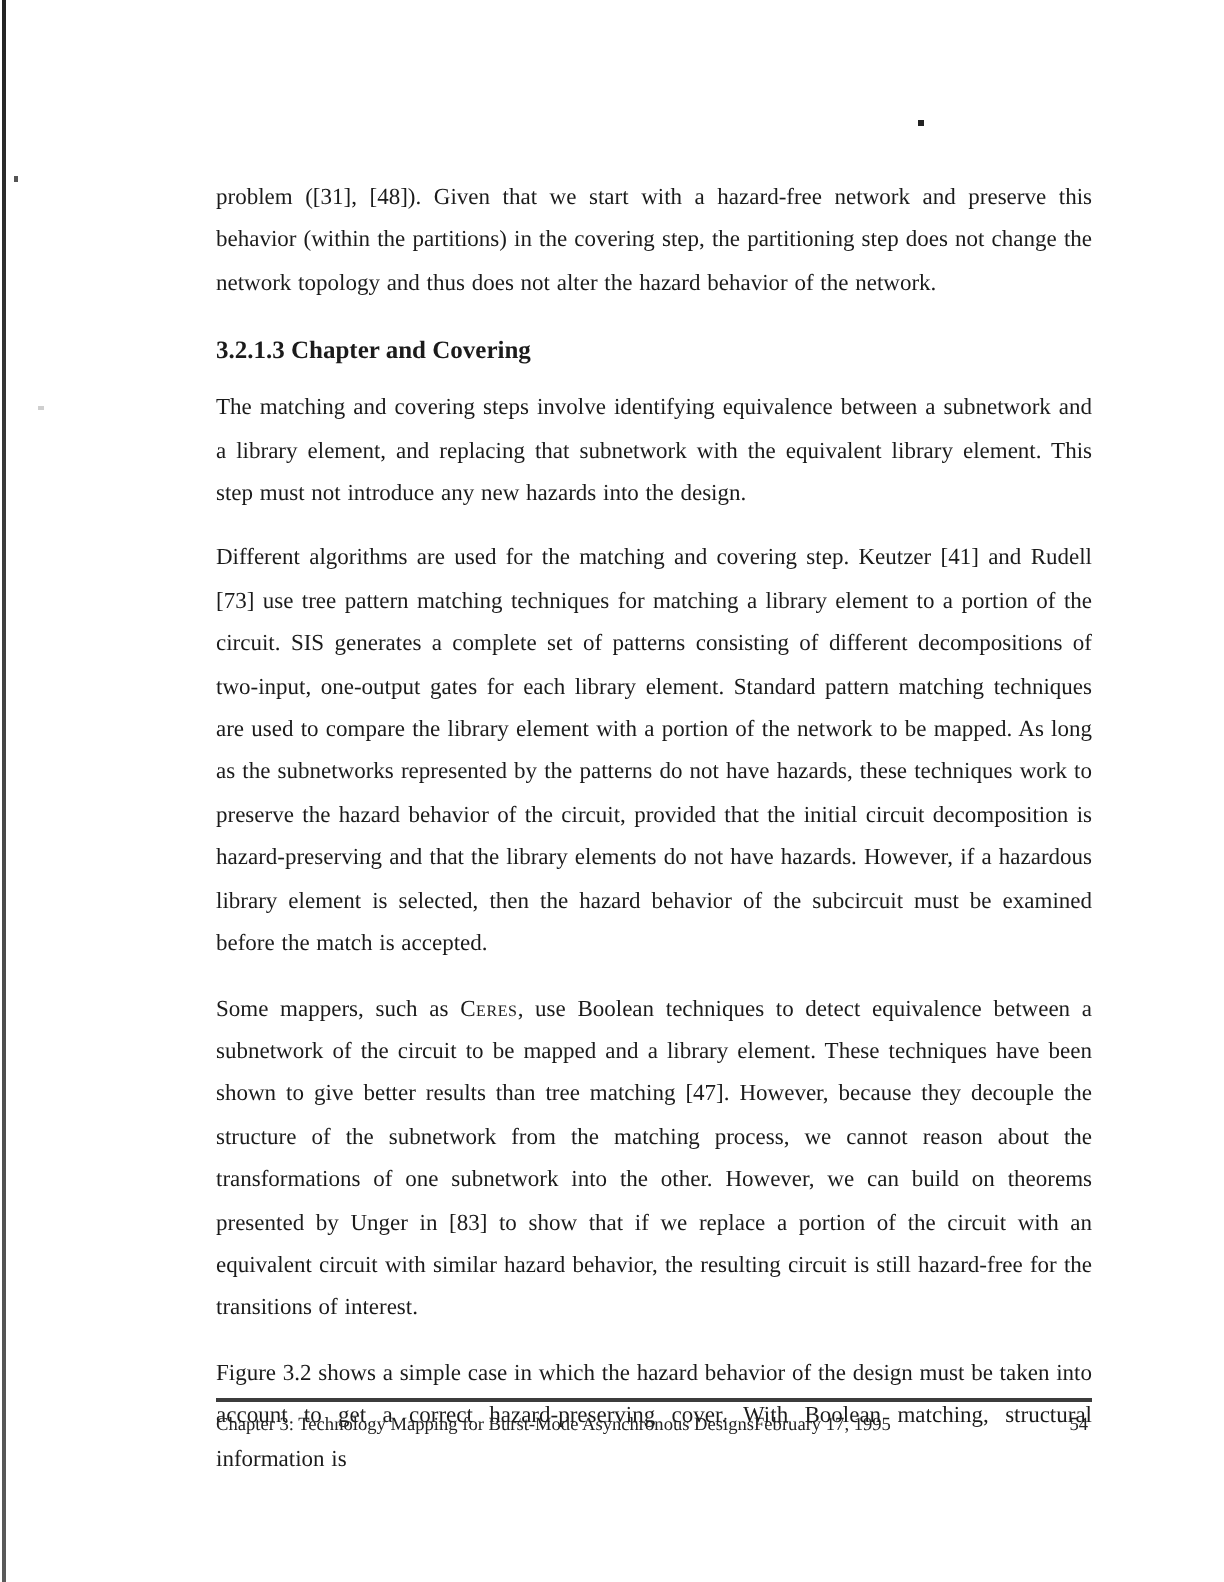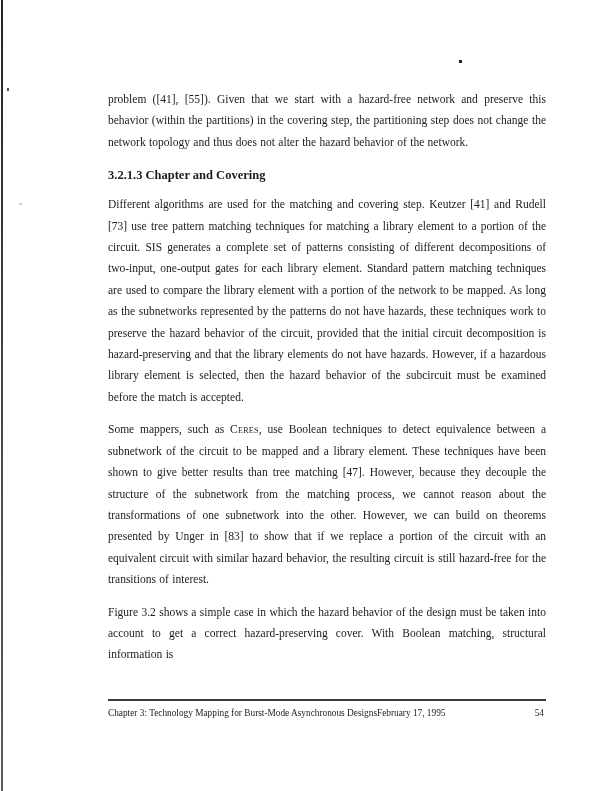--- a/index.html
+++ b/index.html
@@ -91,7 +91,7 @@
 
 <div class="page-body">
 
-  <p class="para">problem ([41], [55]). Given that we start with a hazard-free network and preserve this behavior (within the partitions) in the covering step, the partitioning step does not change the network topology and thus does not alter the hazard behavior of the network.</p>
+  <p class="para">problem ([31], [48]). Given that we start with a hazard-free network and preserve this behavior (within the partitions) in the covering step, the partitioning step does not change the network topology and thus does not alter the hazard behavior of the network.</p>
 
   <h3 class="section-heading">3.2.1.3 Chapter and Covering</h3>
 

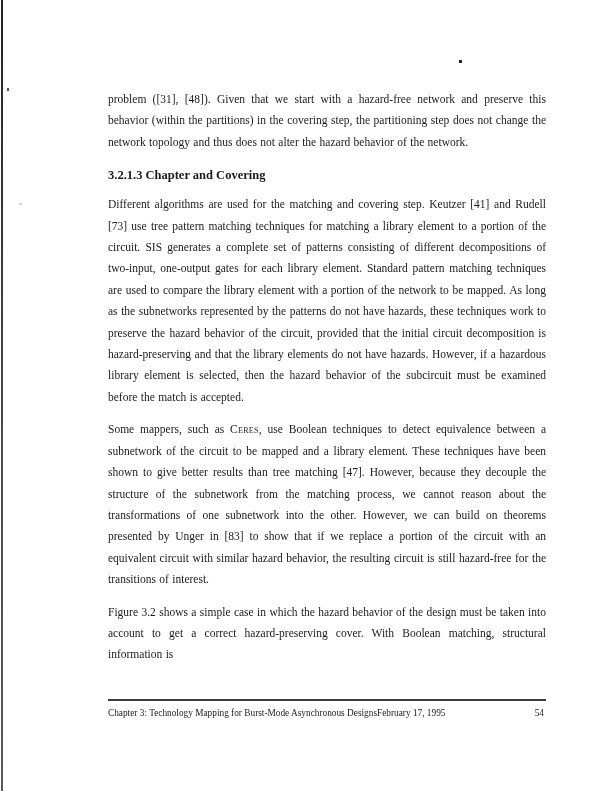--- a/index.html
+++ b/index.html
@@ -95,6 +95,7 @@
 
   <h3 class="section-heading">3.2.1.3 Chapter and Covering</h3>
 
+  <p class="para">The matching and covering steps involve identifying equivalence between a subnetwork and a library element, and replacing that subnetwork with the equivalent library element. This step must not introduce any new hazards into the design.</p>
 
   <p class="para">Different algorithms are used for the matching and covering step. Keutzer [41] and Rudell [73] use tree pattern matching techniques for matching a library element to a portion of the circuit. SIS generates a complete set of patterns consisting of different decompositions of two-input, one-output gates for each library element. Standard pattern matching techniques are used to compare the library element with a portion of the network to be mapped. As long as the subnetworks represented by the patterns do not have hazards, these techniques work to preserve the hazard behavior of the circuit, provided that the initial circuit decomposition is hazard-preserving and that the library elements do not have hazards. However, if a hazardous library element is selected, then the hazard behavior of the subcircuit must be examined before the match is accepted.</p>
 

